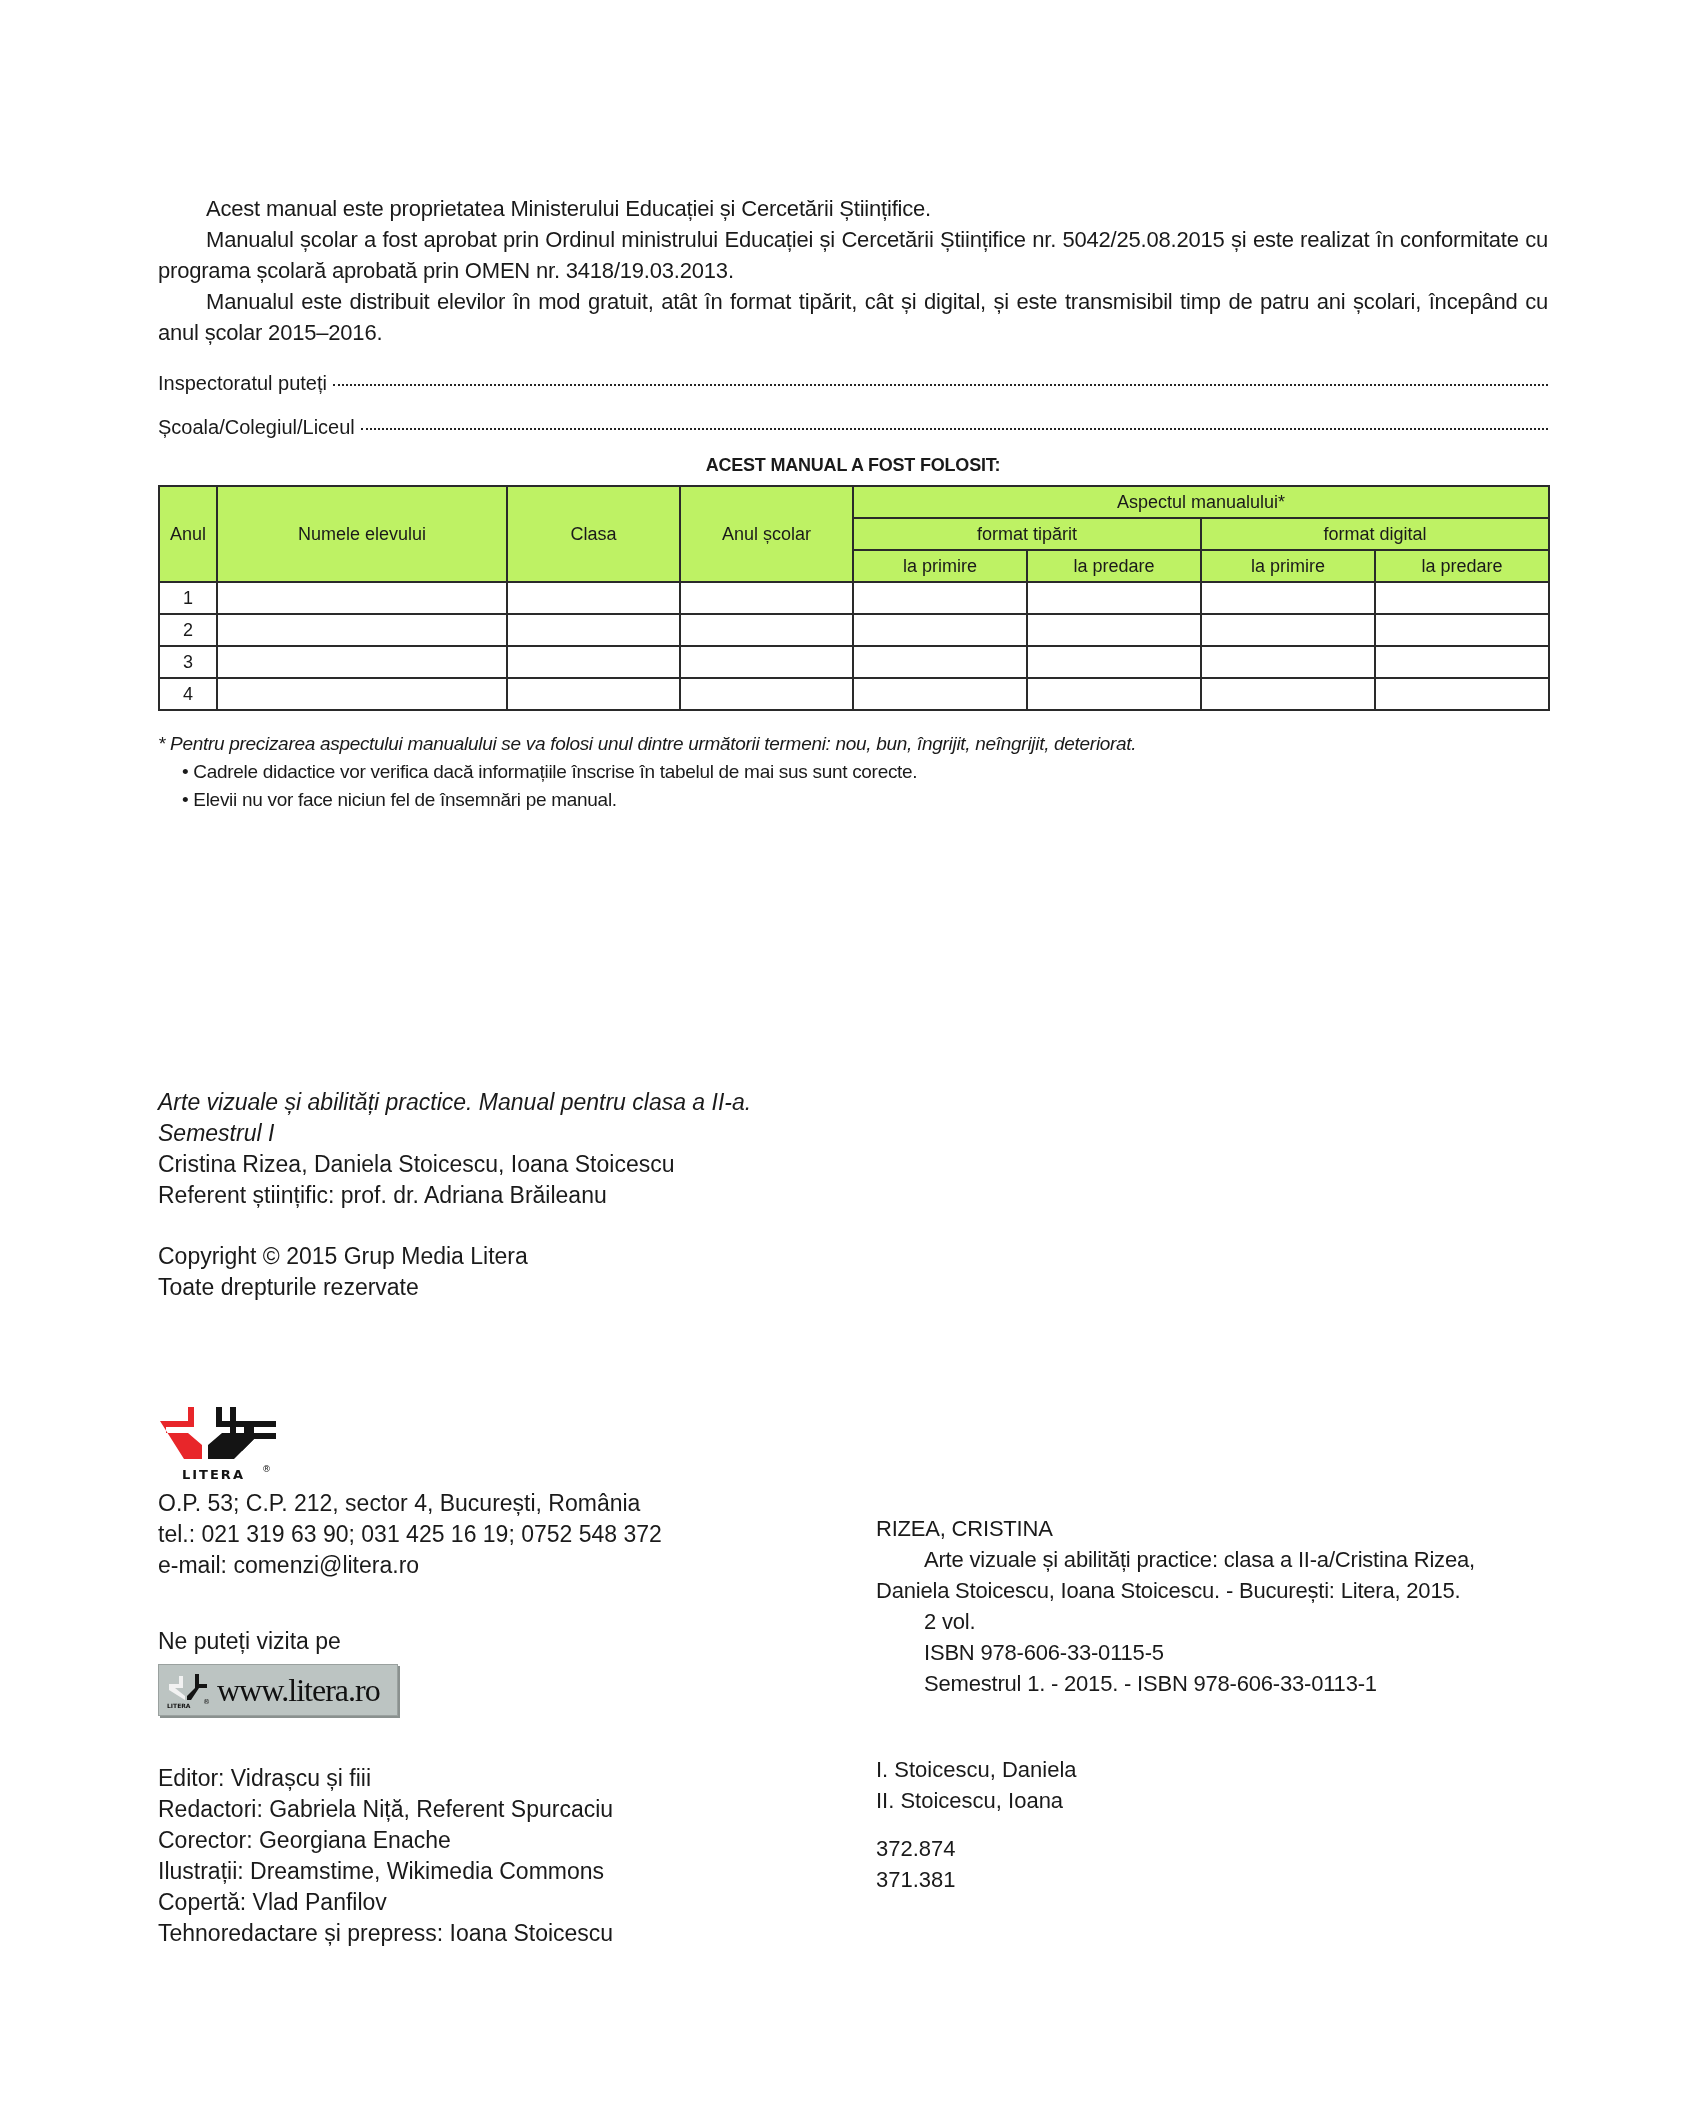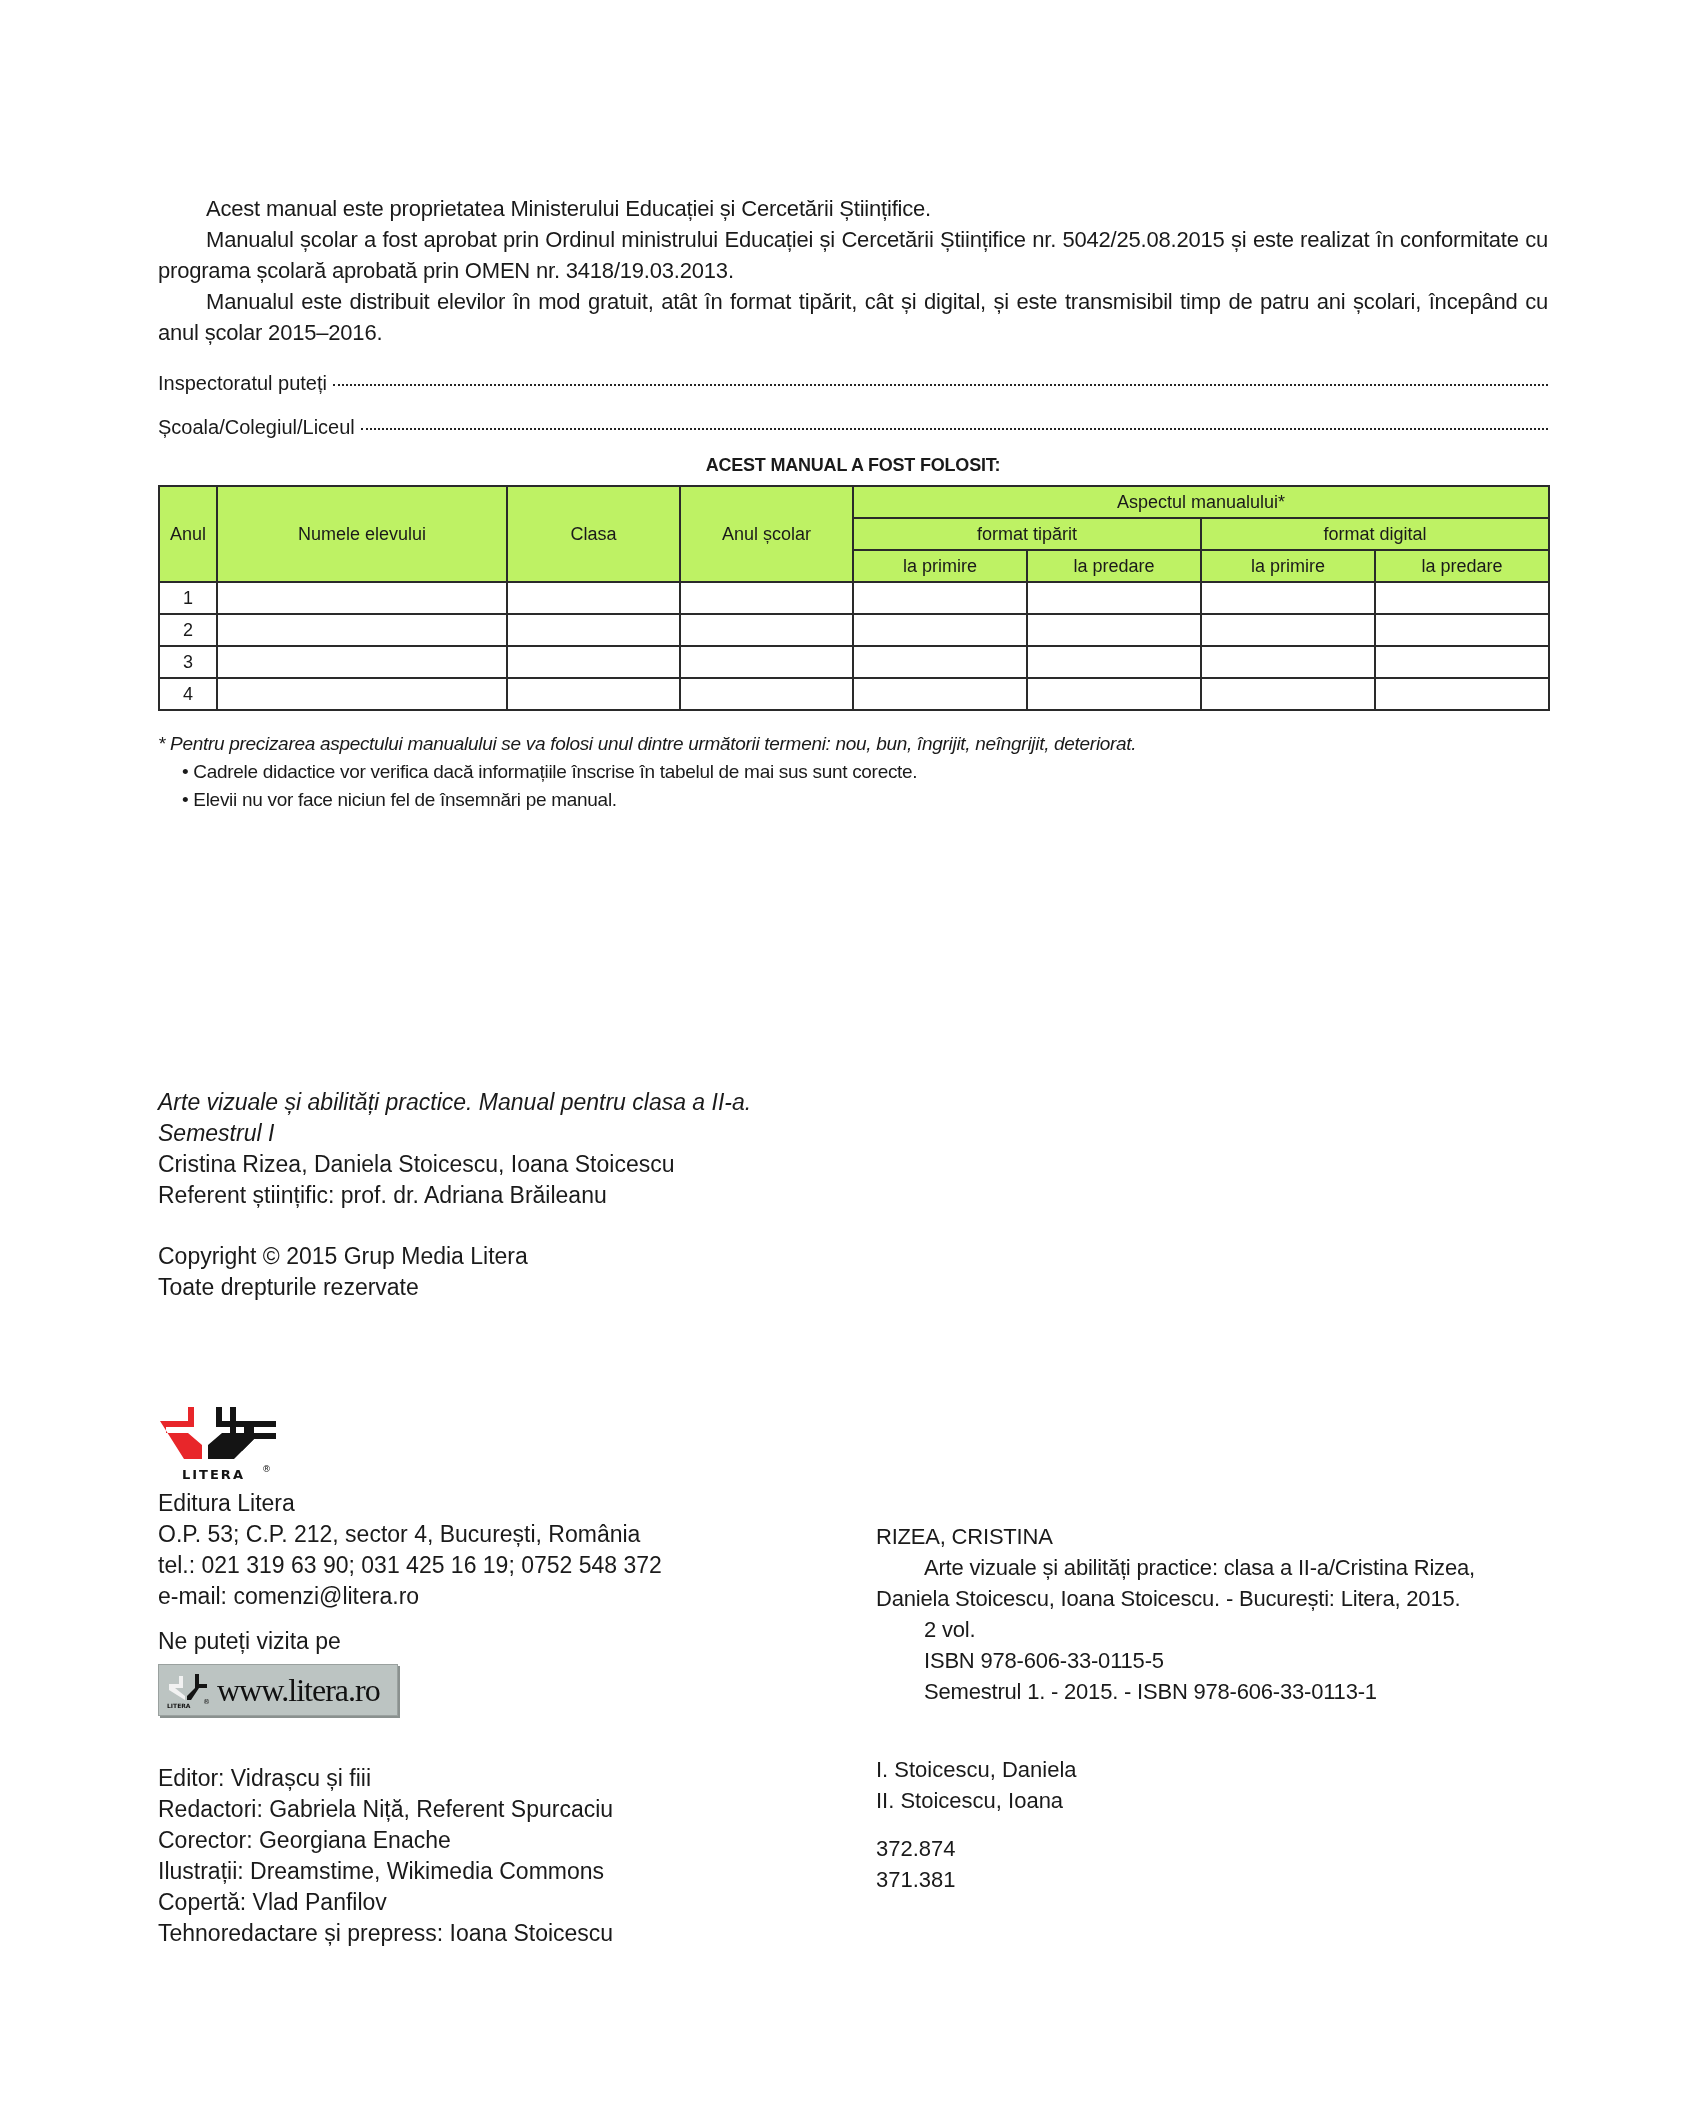--- a/index.html
+++ b/index.html
@@ -170,7 +170,6 @@
 </div>
 
 <div class="abs publisher">
-  <div>Editura Litera</div>
   <div>O.P. 53; C.P. 212, sector 4, București, România</div>
   <div>tel.: 021 319 63 90; 031 425 16 19; 0752 548 372</div>
   <div>e-mail: comenzi@litera.ro</div>

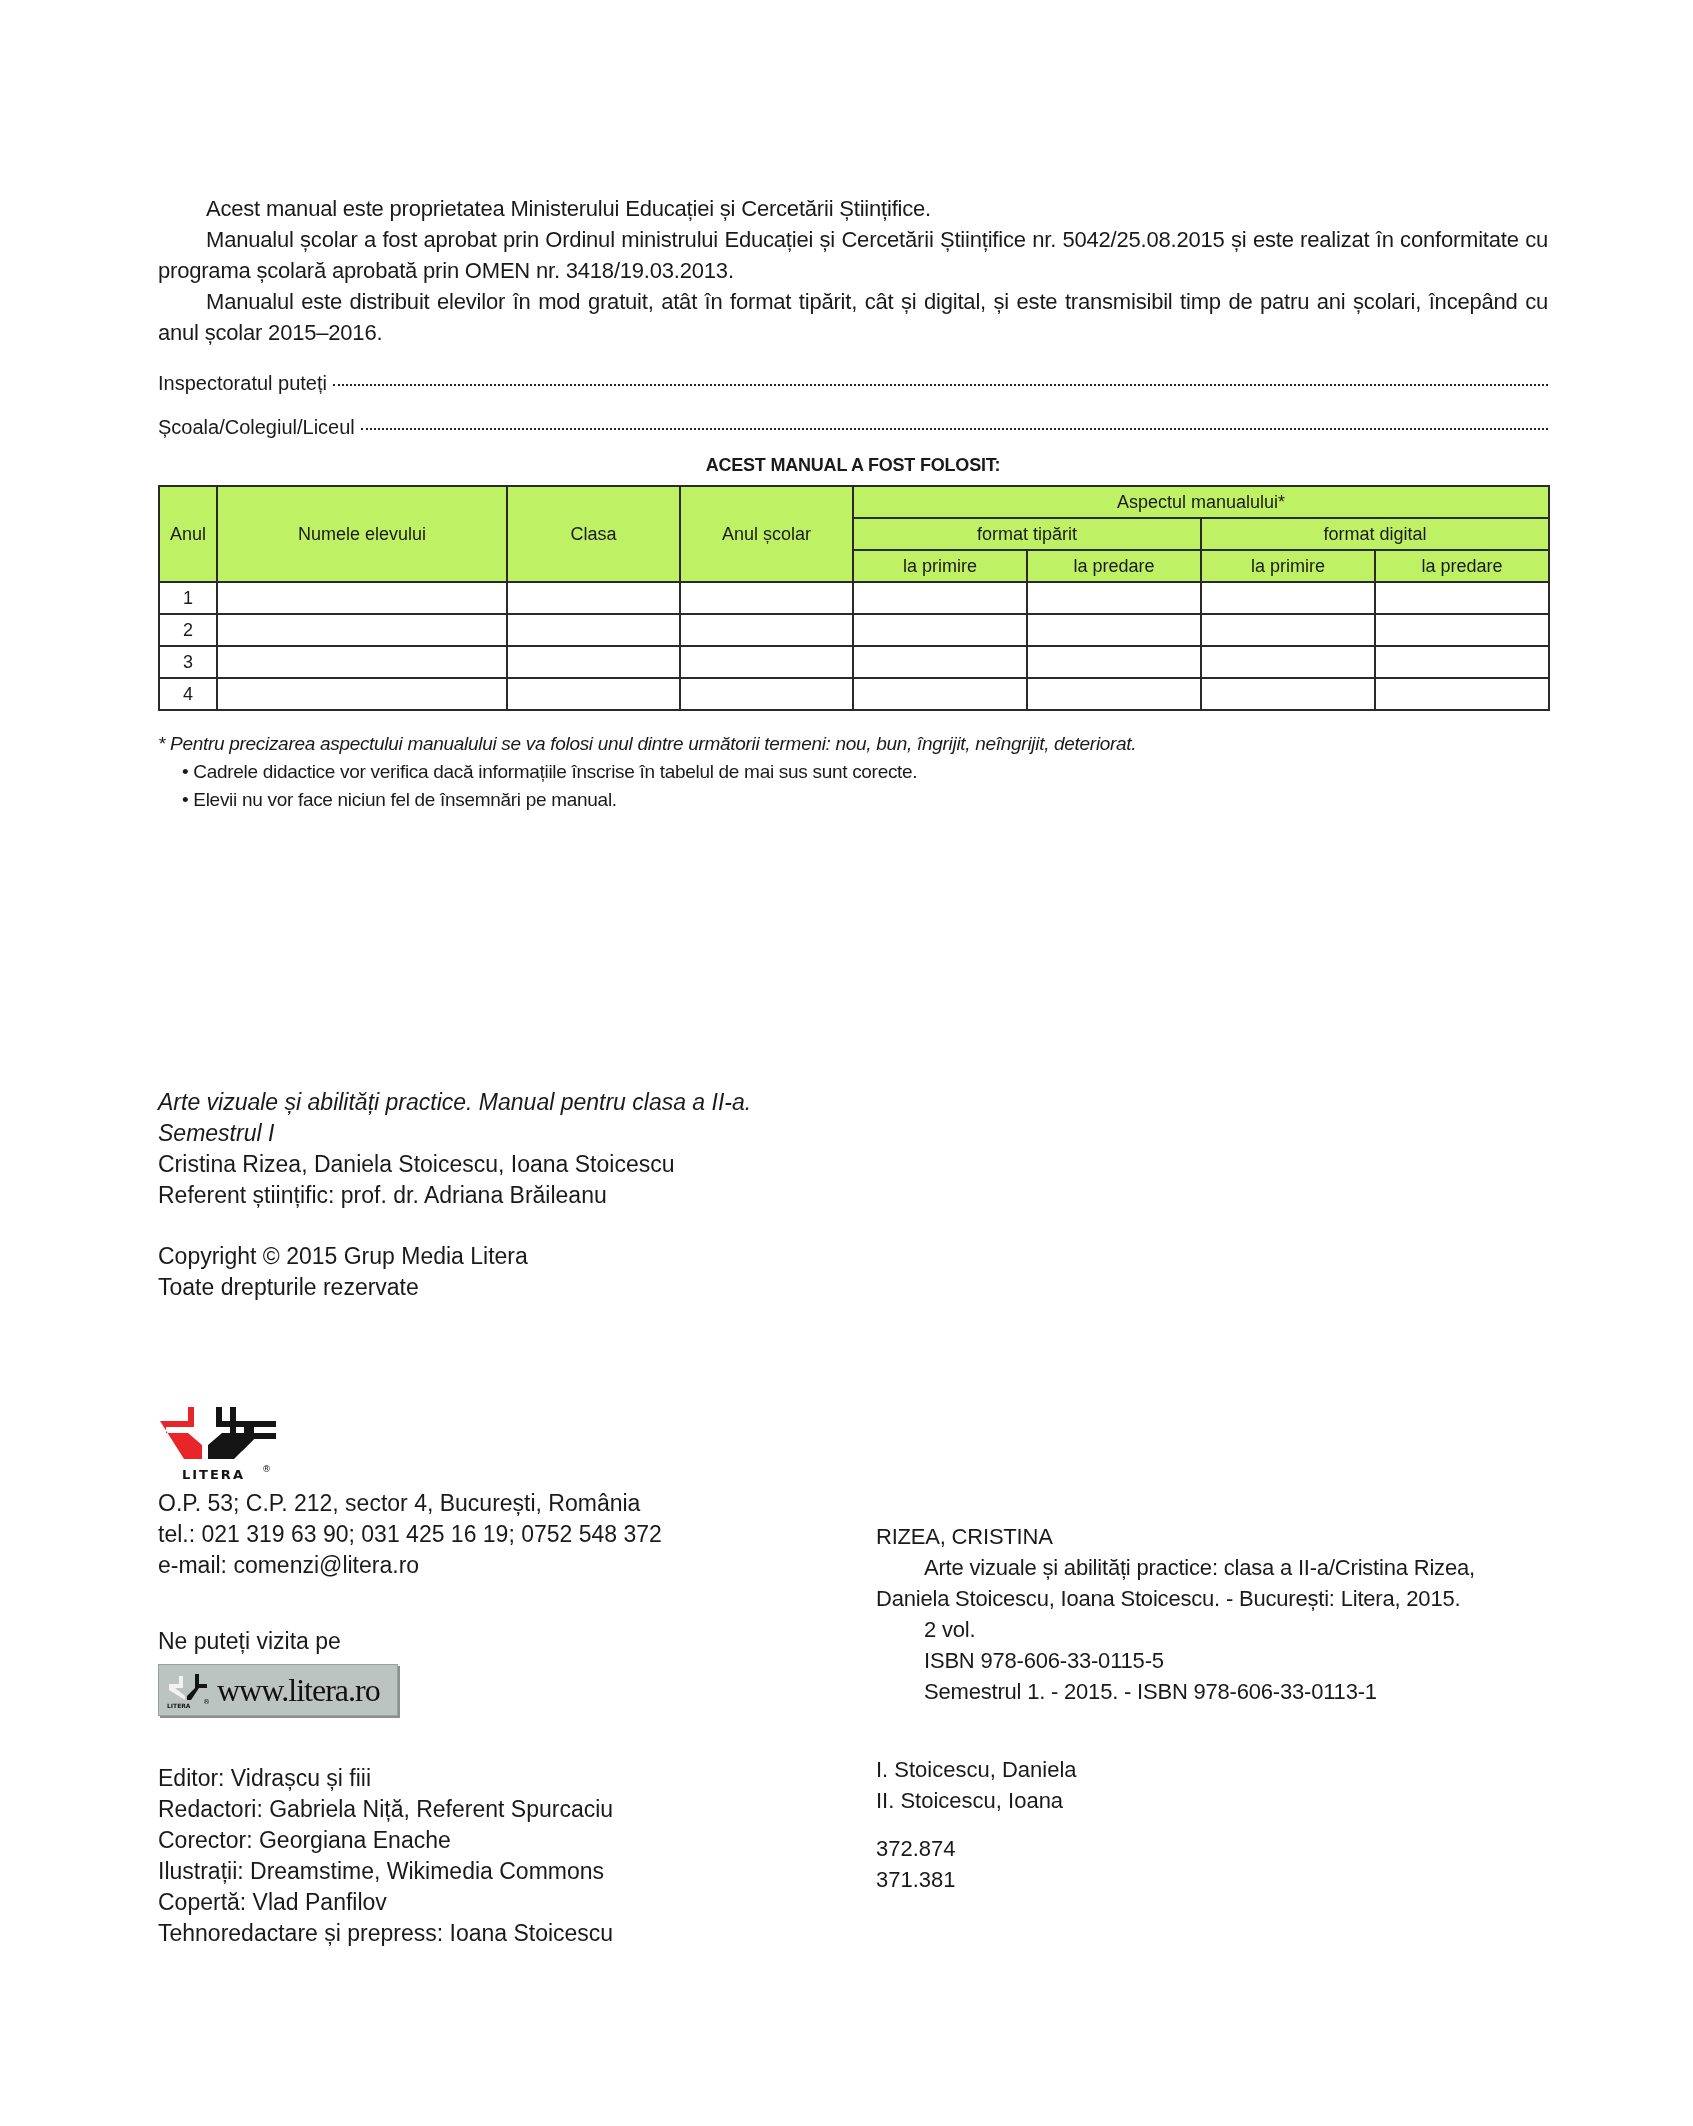--- a/index.html
+++ b/index.html
@@ -42,7 +42,7 @@
   .site-btn .url { font-family: "Liberation Serif", serif; font-size: 32px; letter-spacing: -1px; margin-left: 4px; }
   .credits { left: 158px; top: 1763px; font-size: 23px; line-height: 31px; }
   .cip { left: 876px; top: 1513px; font-size: 22px; line-height: 31px; letter-spacing: -0.2px; }
-  .cip .gap { margin-top: 8px; }
+  .cip .gap { }
   .cip .ind { padding-left: 48px; }
   .cip .ind-first { text-indent: 48px; }
   .cip2 { left: 876px; top: 1754px; font-size: 22px; line-height: 31px; }

